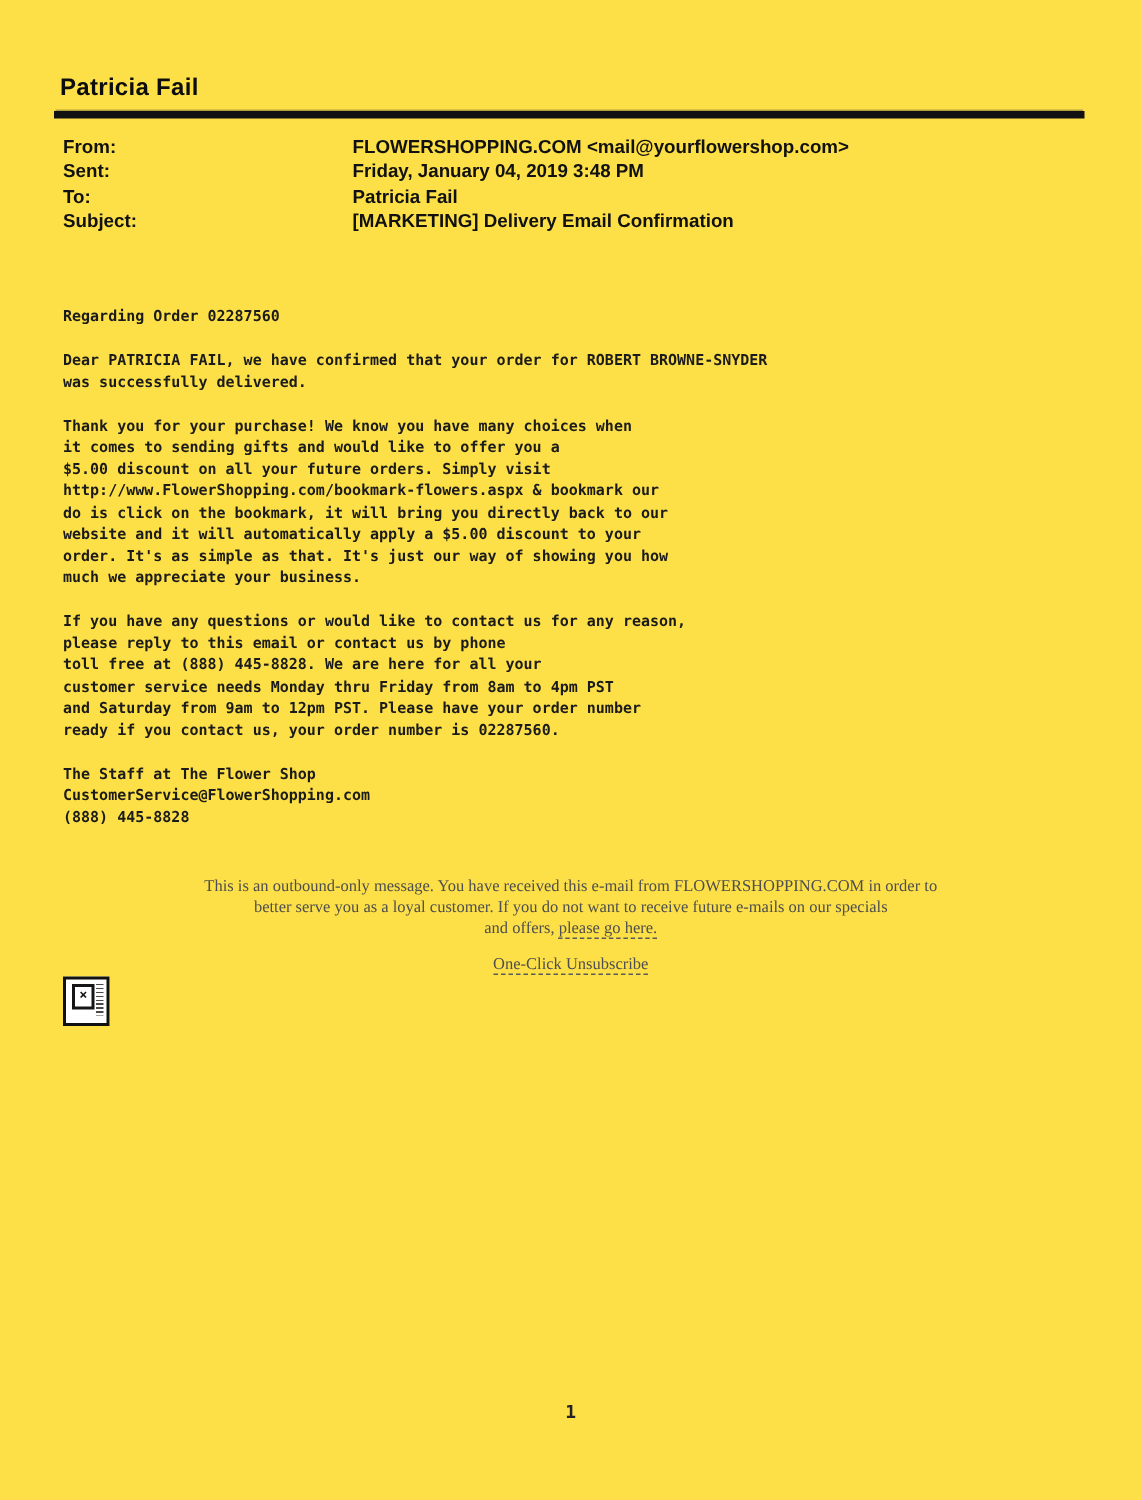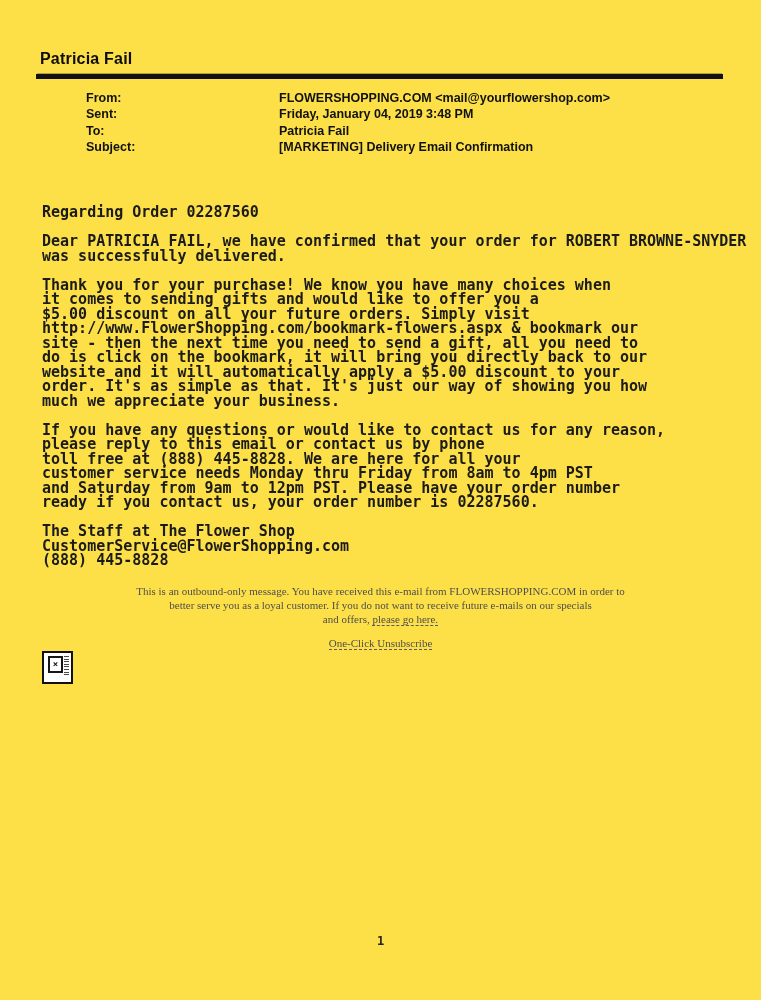--- a/index.html
+++ b/index.html
@@ -25,7 +25,7 @@
   .meta{
     position:absolute;left:42px;top:90px;width:680px;
   }
-  .meta-row{height:16.4px;line-height:16.4px;font-size:12.5px;font-weight:bold;white-space:pre;margin-left:44px;}
+  .meta-row{height:16.4px;line-height:16.4px;font-size:12.5px;font-weight:bold;white-space:pre;}
   .meta-label{display:inline-block;width:193px;}
   .body-text{
     position:absolute;left:42px;top:205px;width:700px;

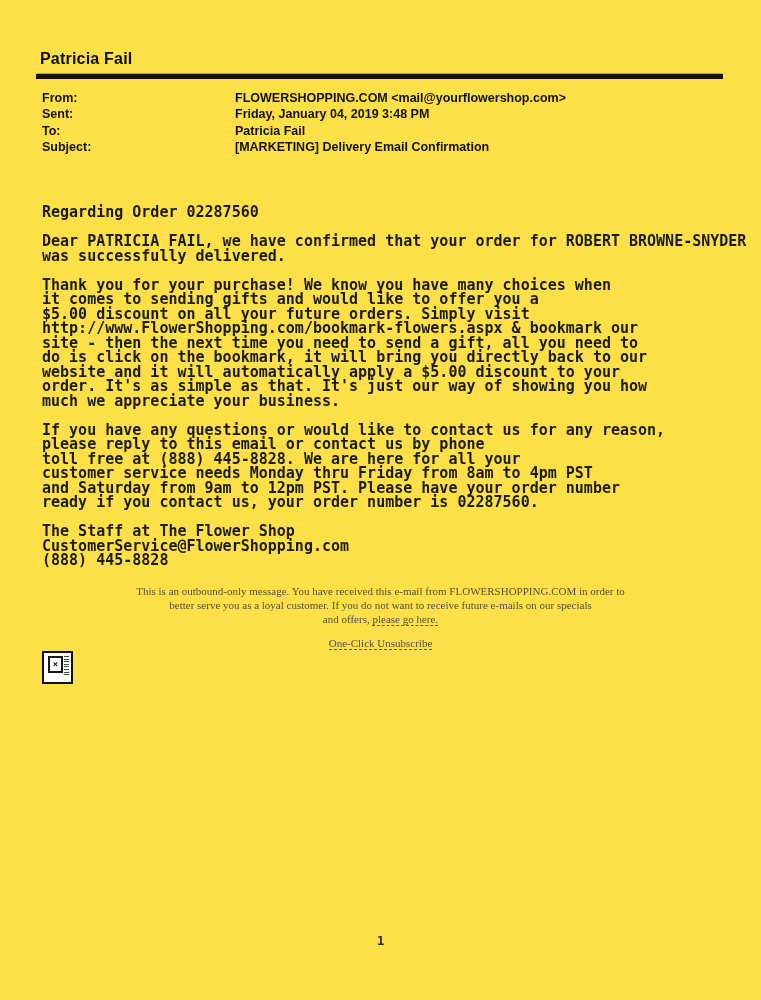--- a/index.html
+++ b/index.html
@@ -30,7 +30,7 @@
   .body-text{
     position:absolute;left:42px;top:205px;width:700px;
     font-family:"DejaVu Sans Mono","Liberation Mono",monospace;
-    font-size:15px;line-height:14.5px;font-weight:bold;
+    font-size:10px;line-height:14.5px;font-weight:bold;
     color:#1b1b1b;
   }
   .body-text .tline{white-space:pre;height:14.5px;}

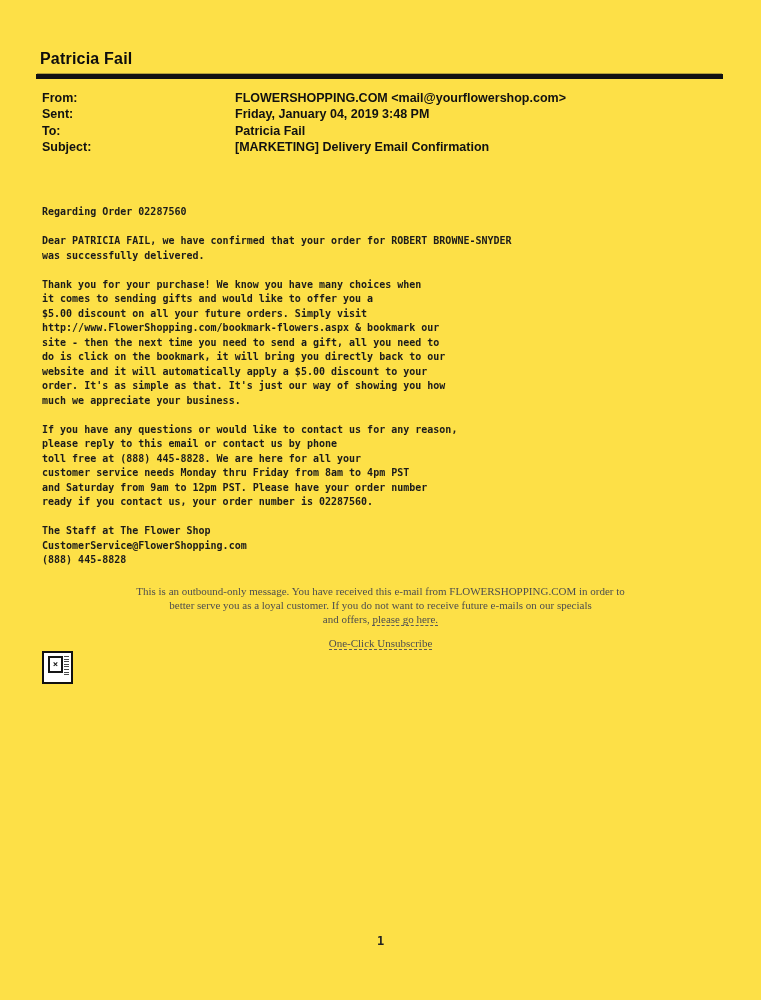--- a/index.html
+++ b/index.html
@@ -93,7 +93,6 @@
       <div class="tline"><span>it comes to sending gifts and would like to offer you a</span></div>
       <div class="tline"><span>$5.00 discount on all your future orders. Simply visit</span></div>
       <div class="tline"><span class="link">http://www.FlowerShopping.com/bookmark-flowers.aspx</span><span> &amp; bookmark our</span></div>
-      <div class="tline"><span>site - then the next time you need to send a gift, all you need to</span></div>
       <div class="tline"><span>do is click on the bookmark, it will bring you directly back to our</span></div>
       <div class="tline"><span>website and it will automatically apply a $5.00 discount to your</span></div>
       <div class="tline"><span>order. It's as simple as that. It's just our way of showing you how</span></div>

